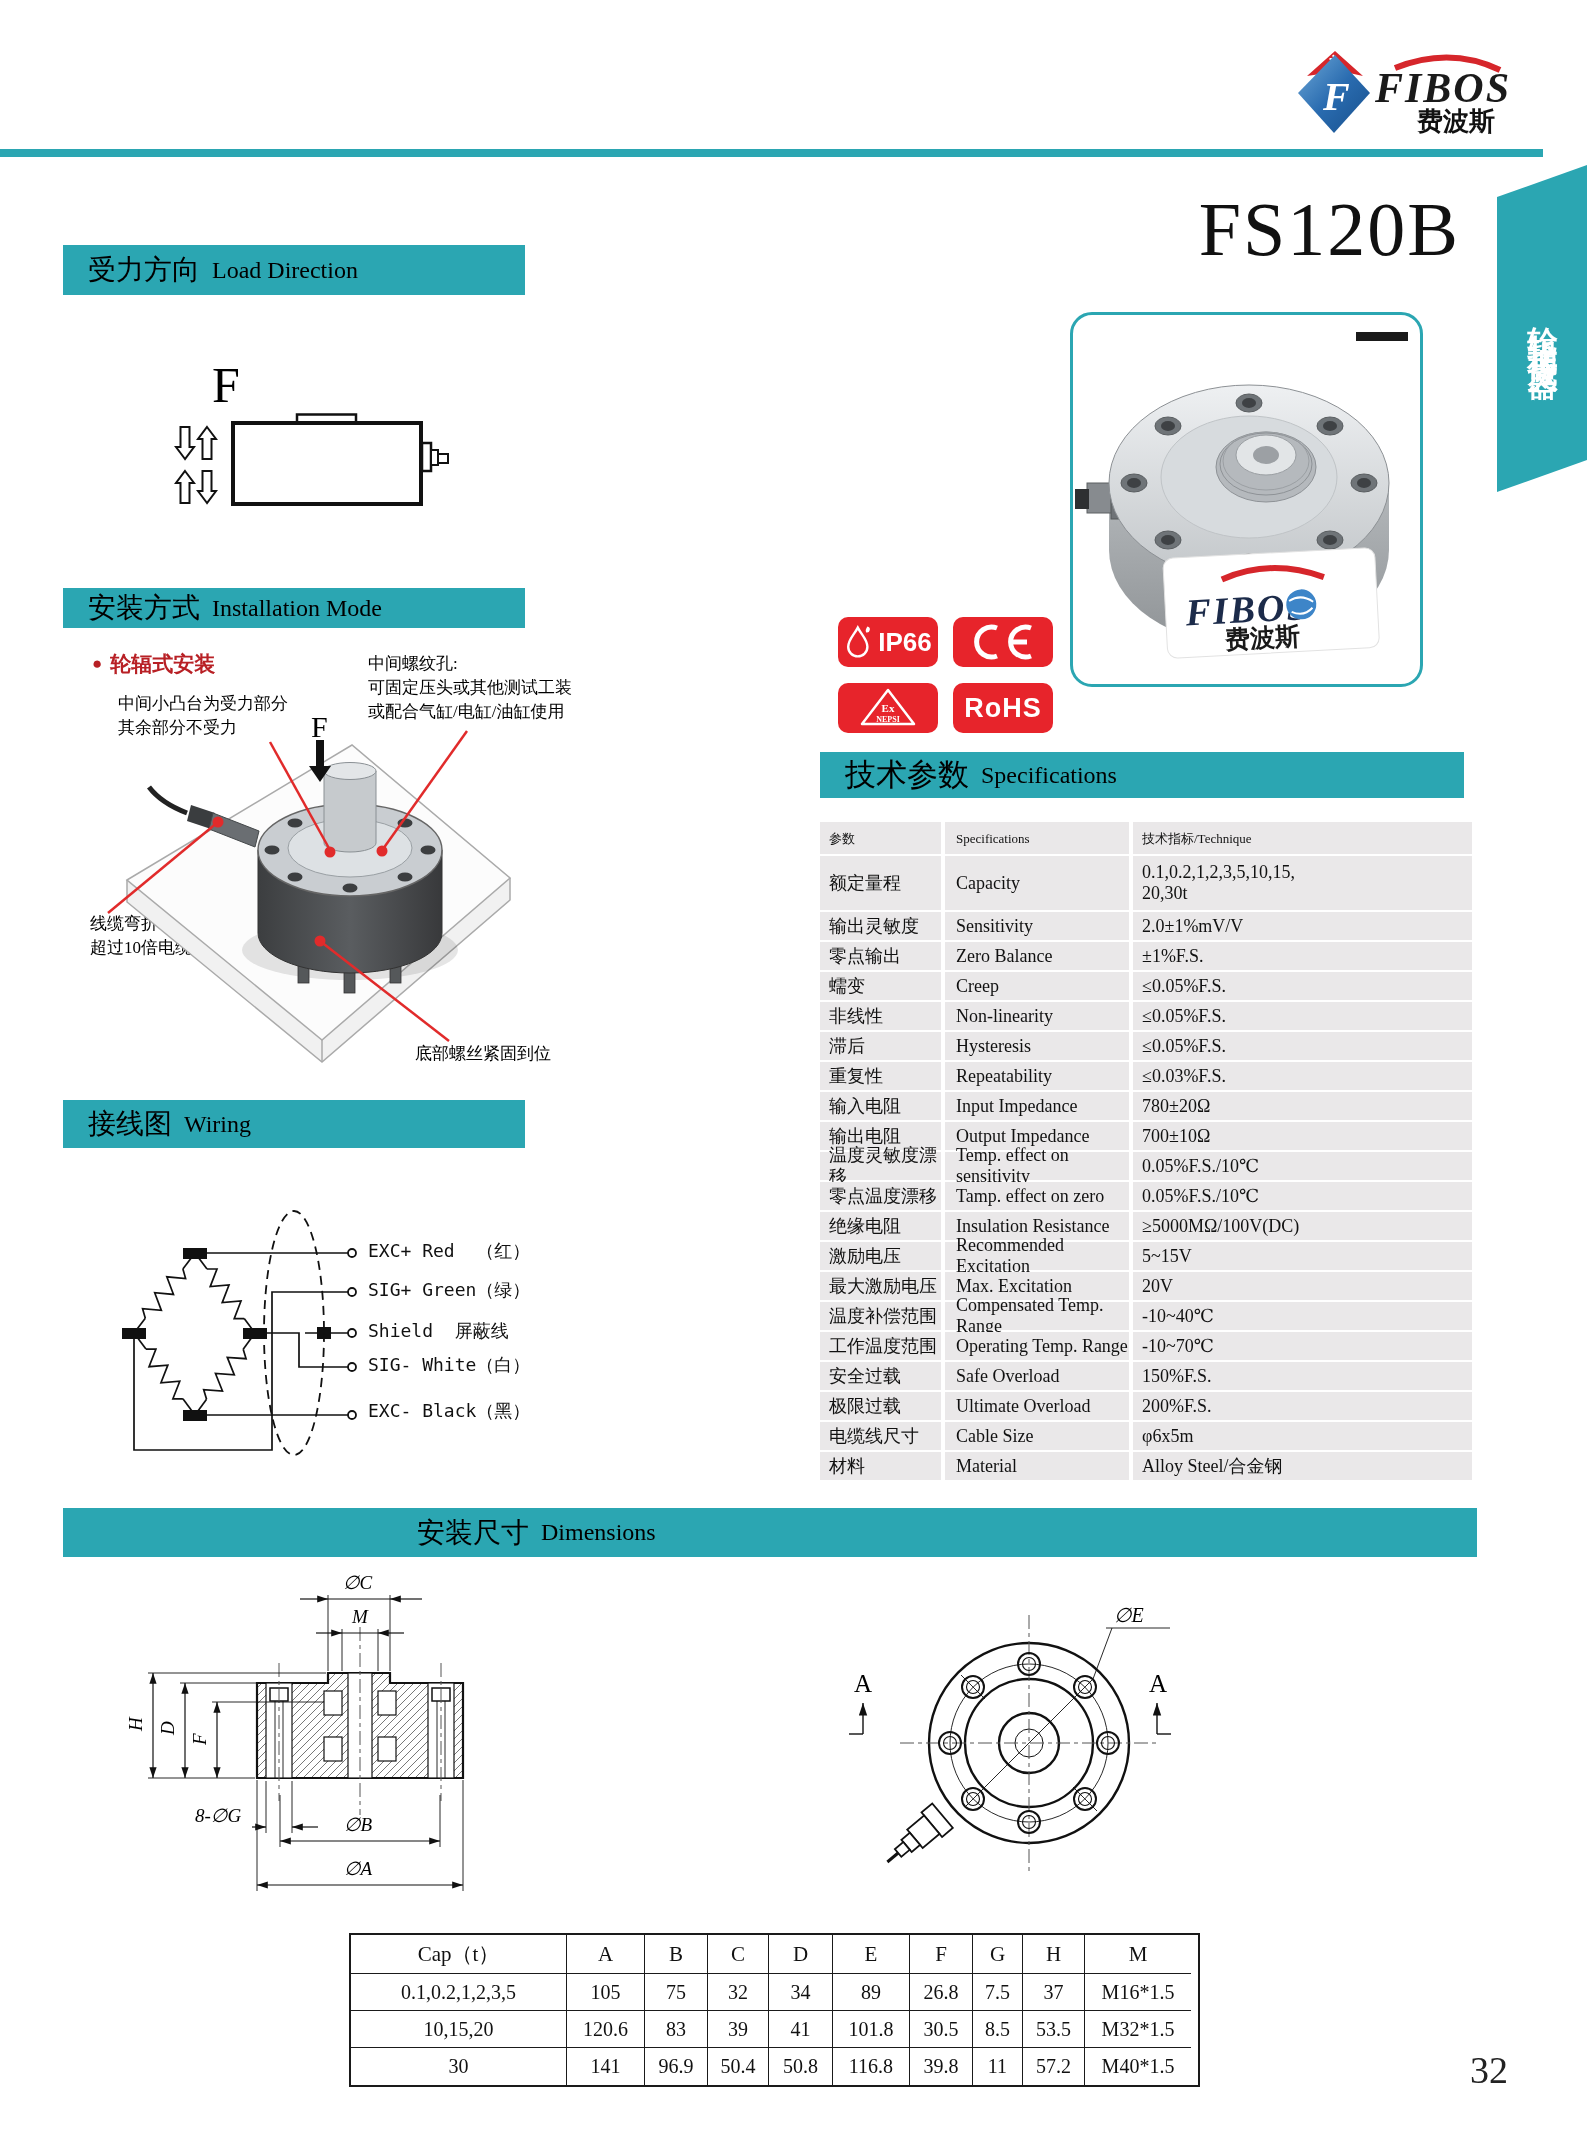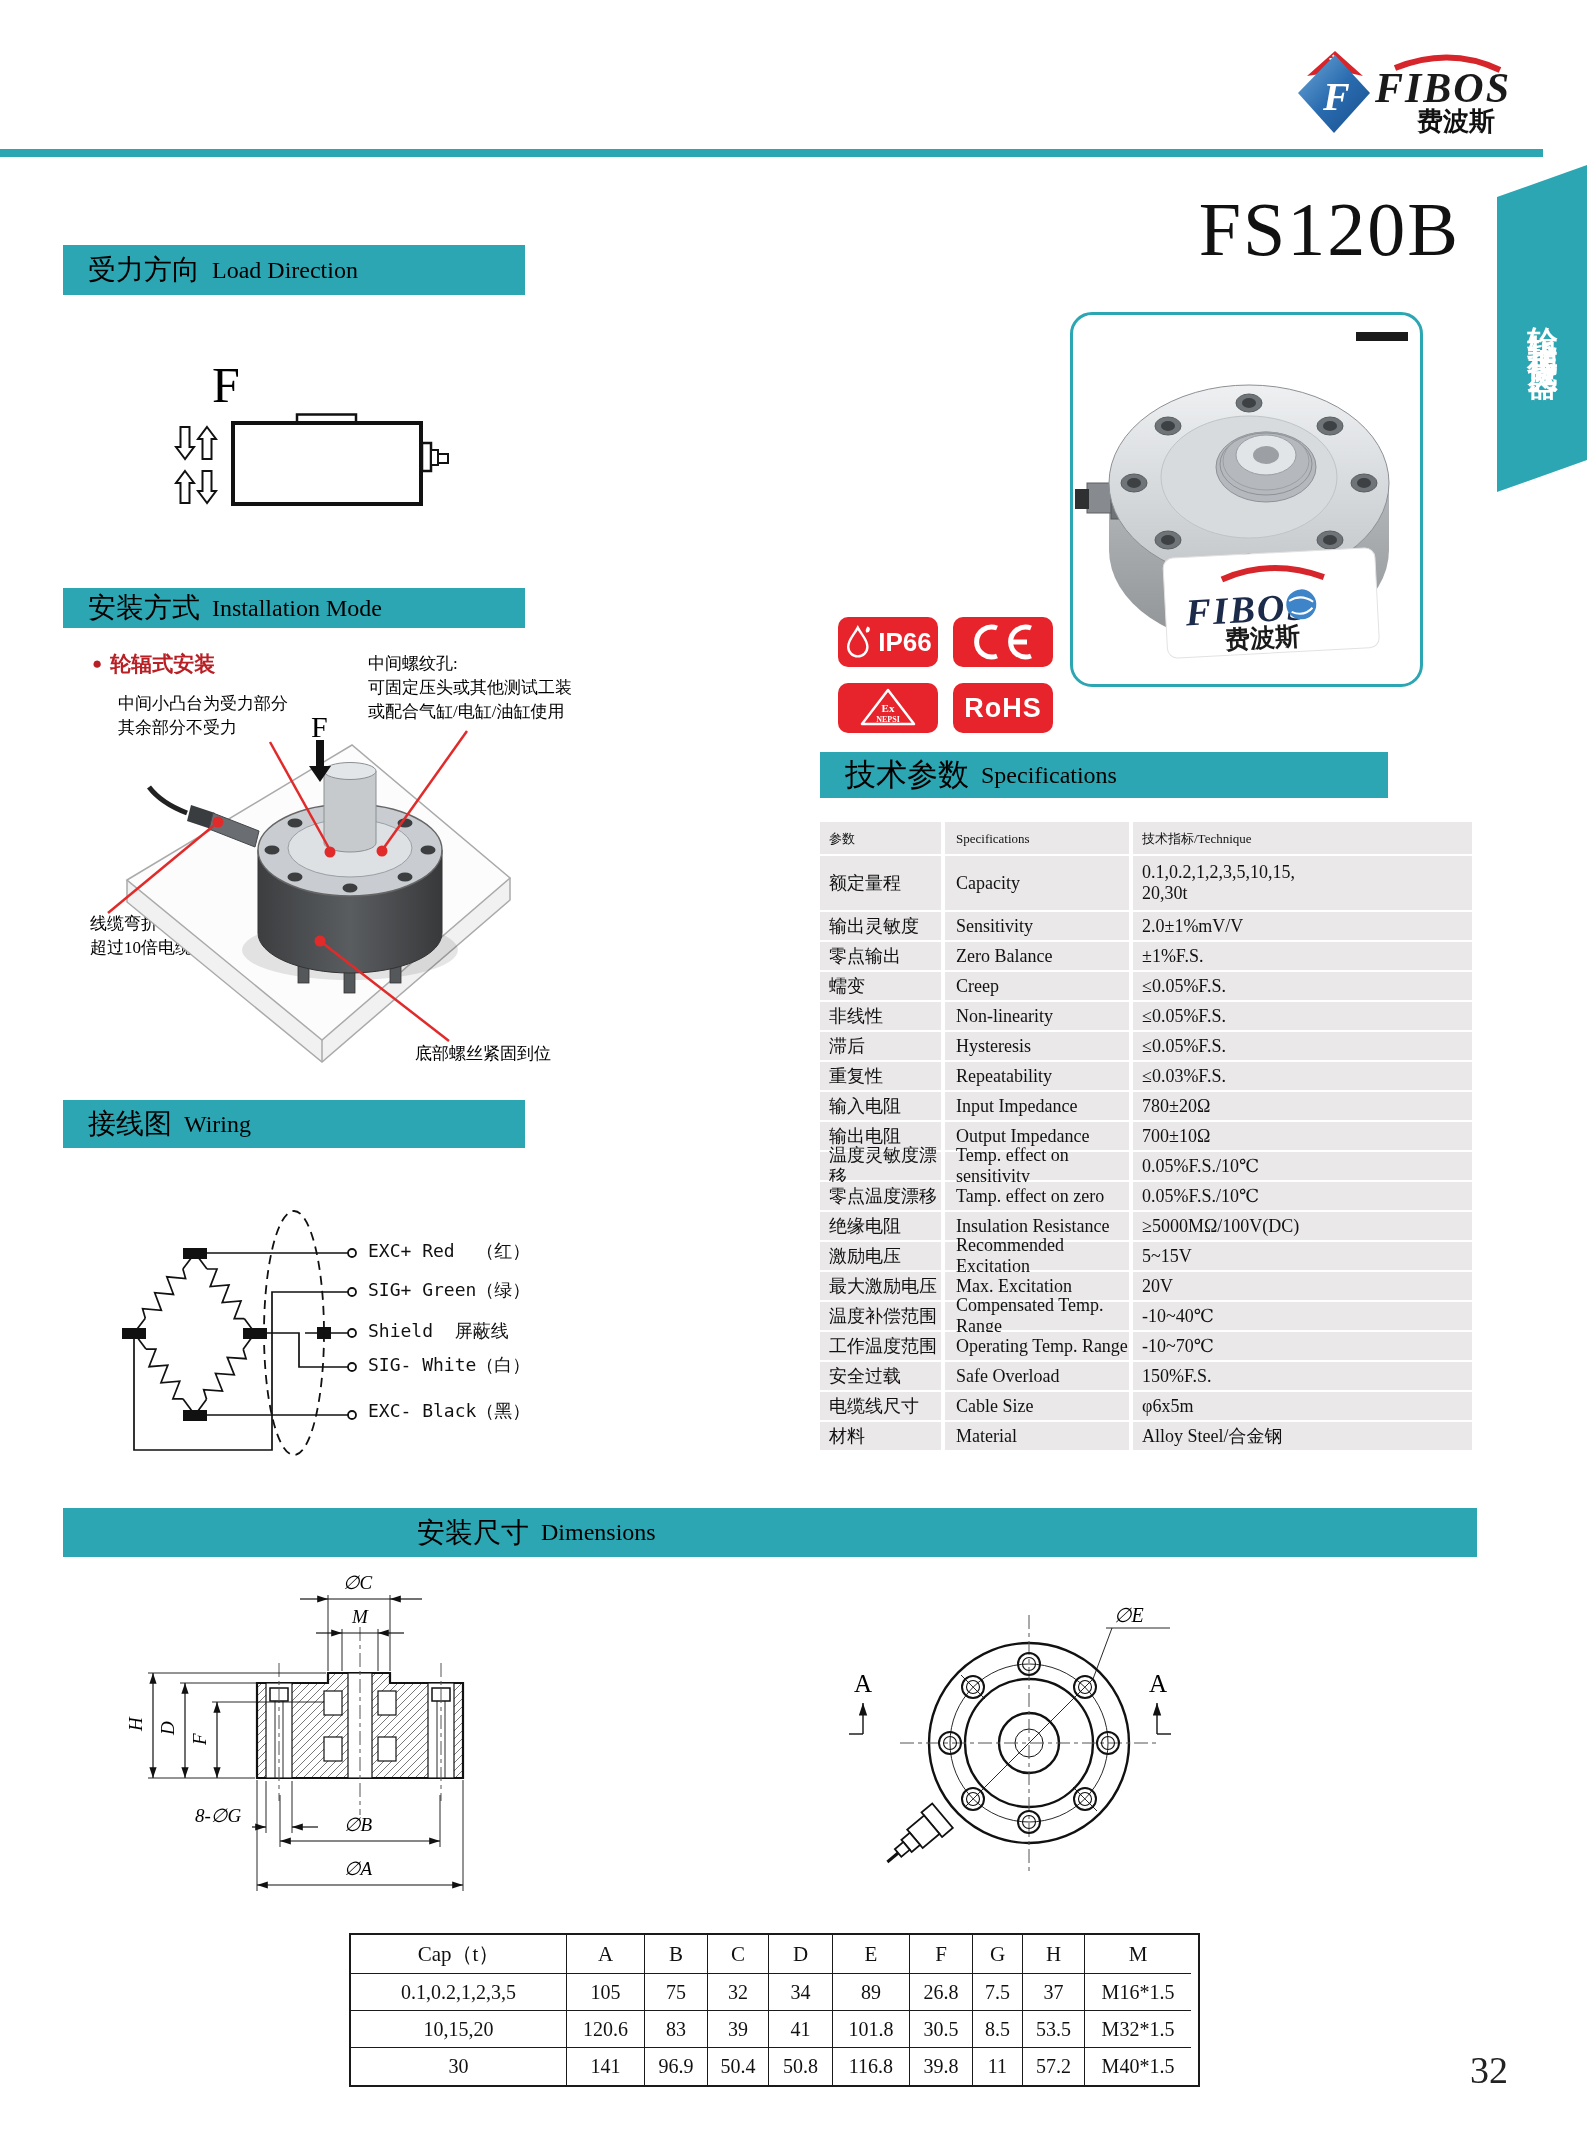--- a/index.html
+++ b/index.html
@@ -27,7 +27,7 @@
   #banner-ld{left:63px;top:245px;width:462px;height:50px;}
   #banner-inst{left:63px;top:588px;width:462px;height:40px;}
   #banner-wiring{left:63px;top:1100px;width:462px;height:48px;}
-  #banner-spec{left:820px;top:752px;width:568px;height:46px;}
+  #banner-spec{left:820px;top:752px;width:644px;height:46px;}
   #banner-dim{left:63px;top:1508px;width:1414px;height:49px;padding-left:354px;}
 
   

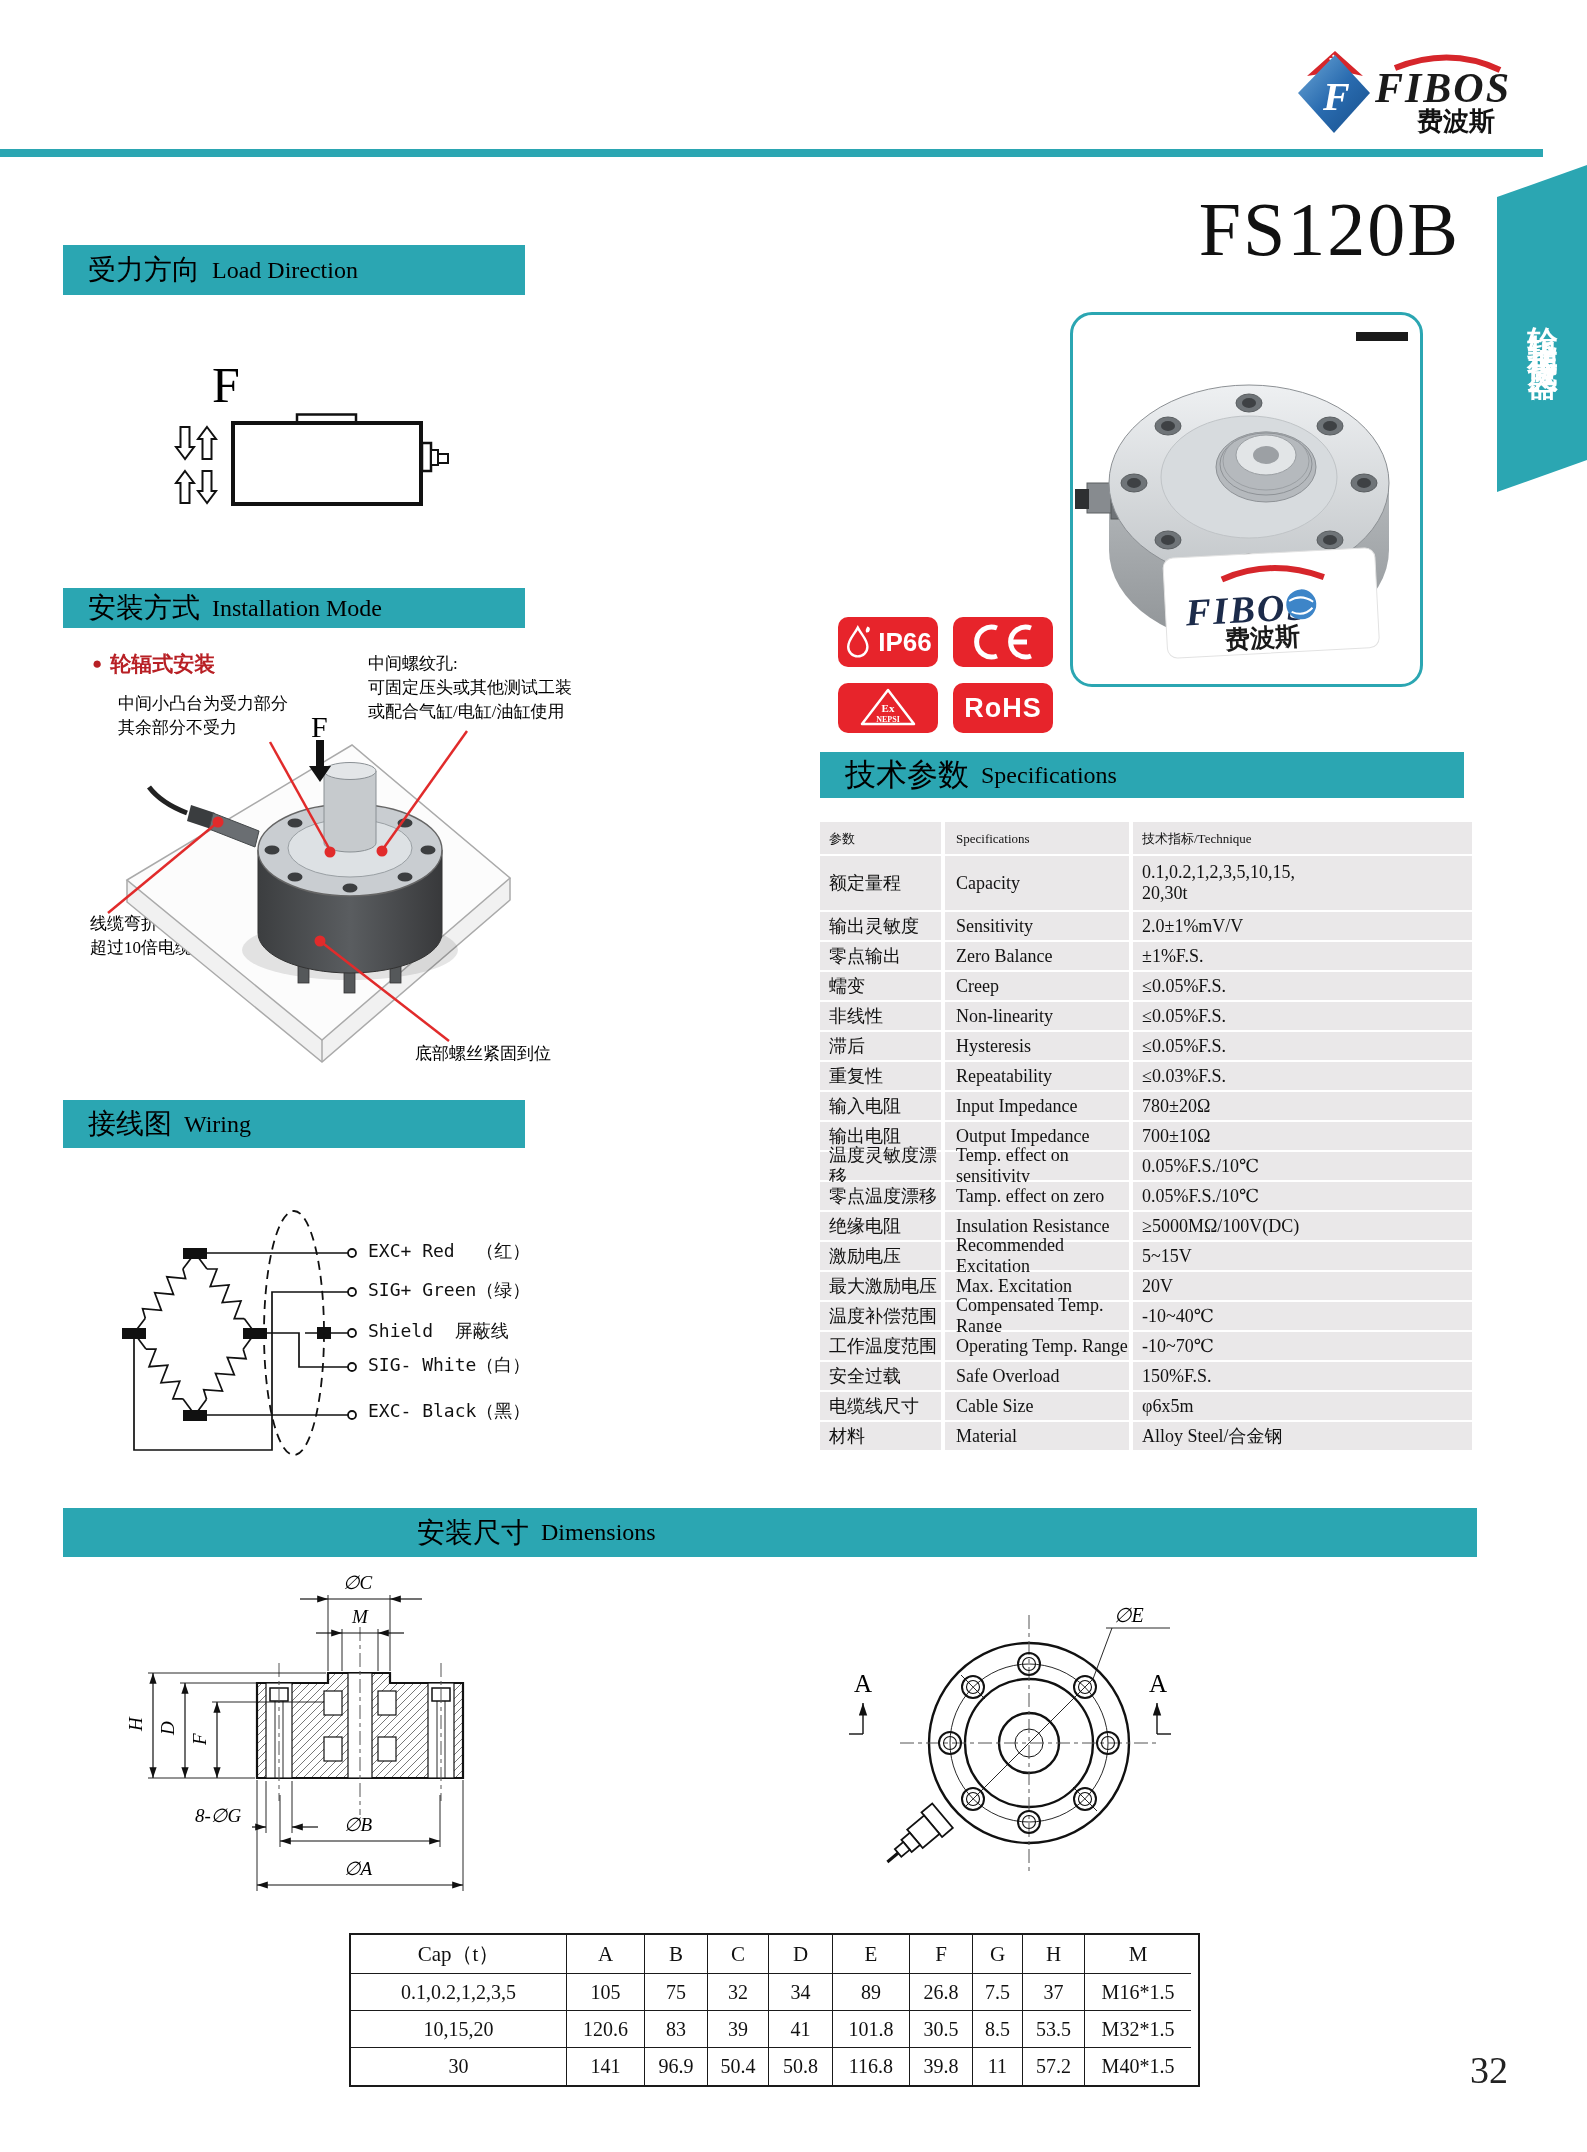--- a/index.html
+++ b/index.html
@@ -390,6 +390,11 @@
           <div class="spec-cell c2">150%F.S.</div>
         </div>
         <div class="spec-row">
+          <div class="spec-cell c0">极限过载</div>
+          <div class="spec-cell c1">Ultimate Overload</div>
+          <div class="spec-cell c2">200%F.S.</div>
+        </div>
+        <div class="spec-row">
           <div class="spec-cell c0">电缆线尺寸</div>
           <div class="spec-cell c1">Cable Size</div>
           <div class="spec-cell c2">φ6x5m</div>

